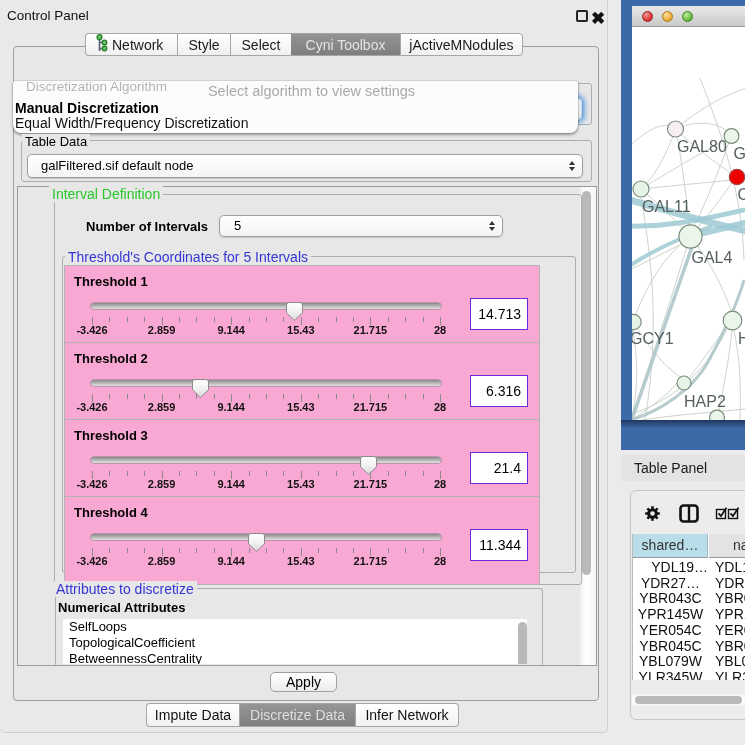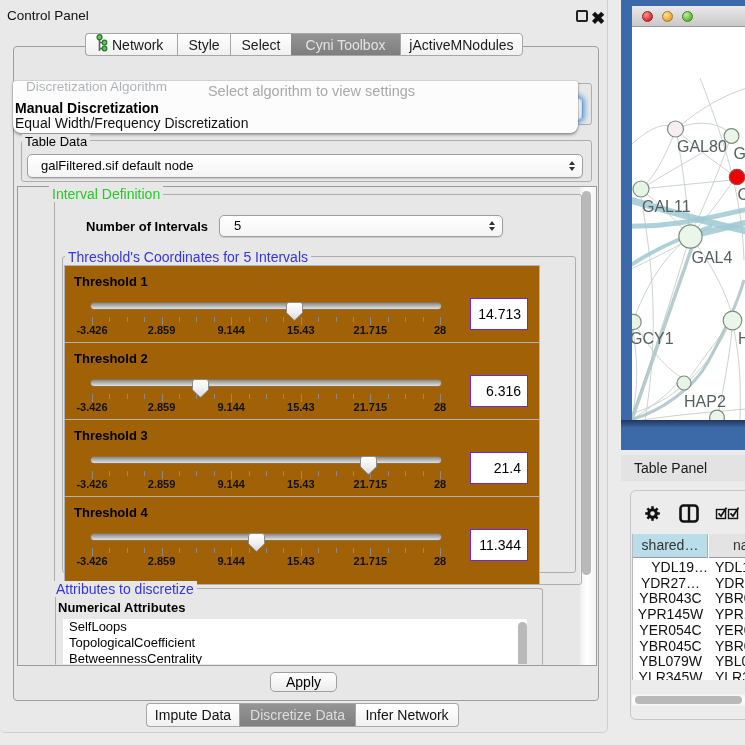--- a/index.html
+++ b/index.html
@@ -31,7 +31,7 @@
 .arr .dn { border-top:4.5px solid #333; }
 
 
-.thr { position:absolute; left:64px; width:476px; height:89px; border:1px solid #b3b3b3; background:#a16207; }
+.thr { position:absolute; left:64px; width:476px; height:89px; border:1px solid #b3b3b3; background:#f9a8d4; }
 .thr b { position:absolute; left:9px; top:8px; font-size:13px; color:#000; }
 .track { position:absolute; left:26px; top:37px; width:350px; height:6px; border-radius:3px; background:linear-gradient(#898989,#e2e2e2); box-shadow:0 0 0 0.6px #7e7e7e; }
 .thumb { position:absolute; top:36px; width:17px; height:19px; }

